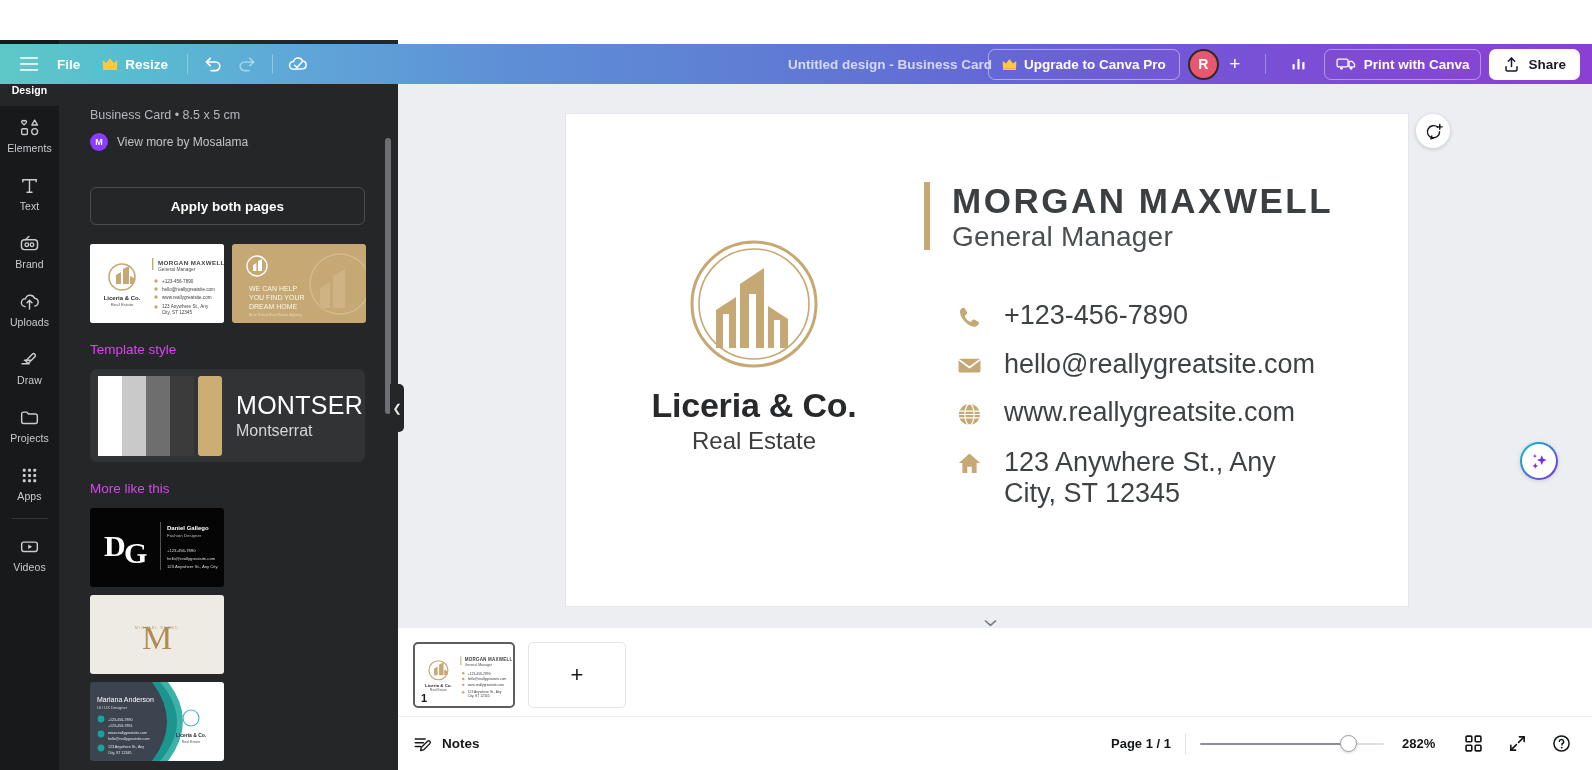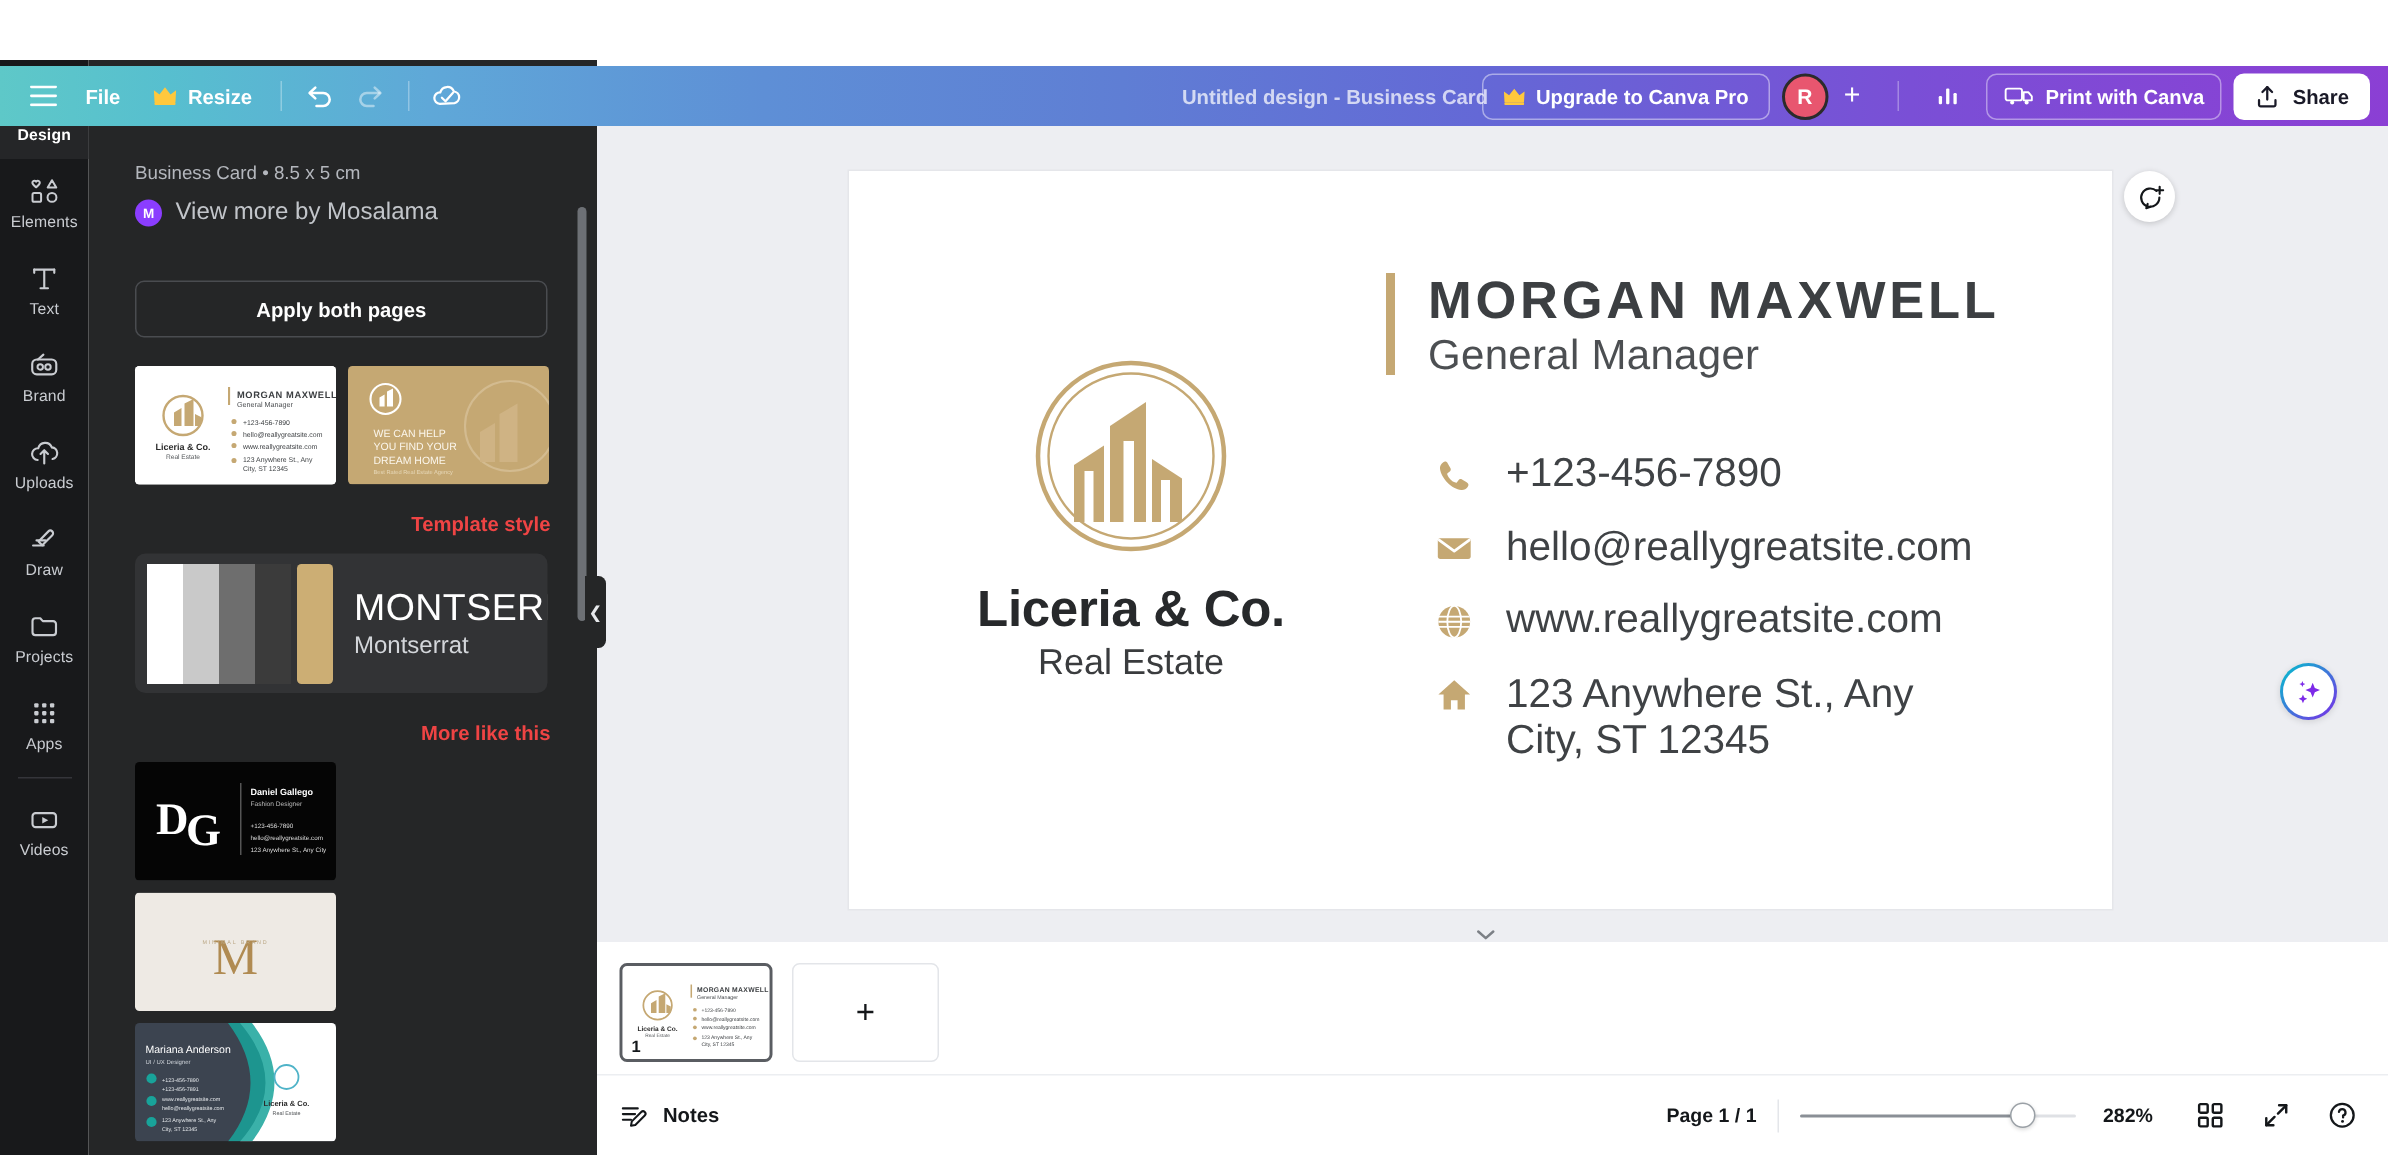--- a/index.html
+++ b/index.html
@@ -92,7 +92,7 @@
     color: #fff; font-size: 9px; font-weight: bold;
     display: flex; align-items: center; justify-content: center;
   }
-  .tpl-author-txt { color: #c2c5ca; font-size: 16px; }
+  .tpl-author-txt { color: #c2c5ca; font-size: 12px; }
   .apply-btn {
     margin-top: 36px; width: 275px; height: 38px; border-radius: 6px;
     border: 1px solid #4a4c50; color: #fff; font-size: 13.5px; font-weight: bold;

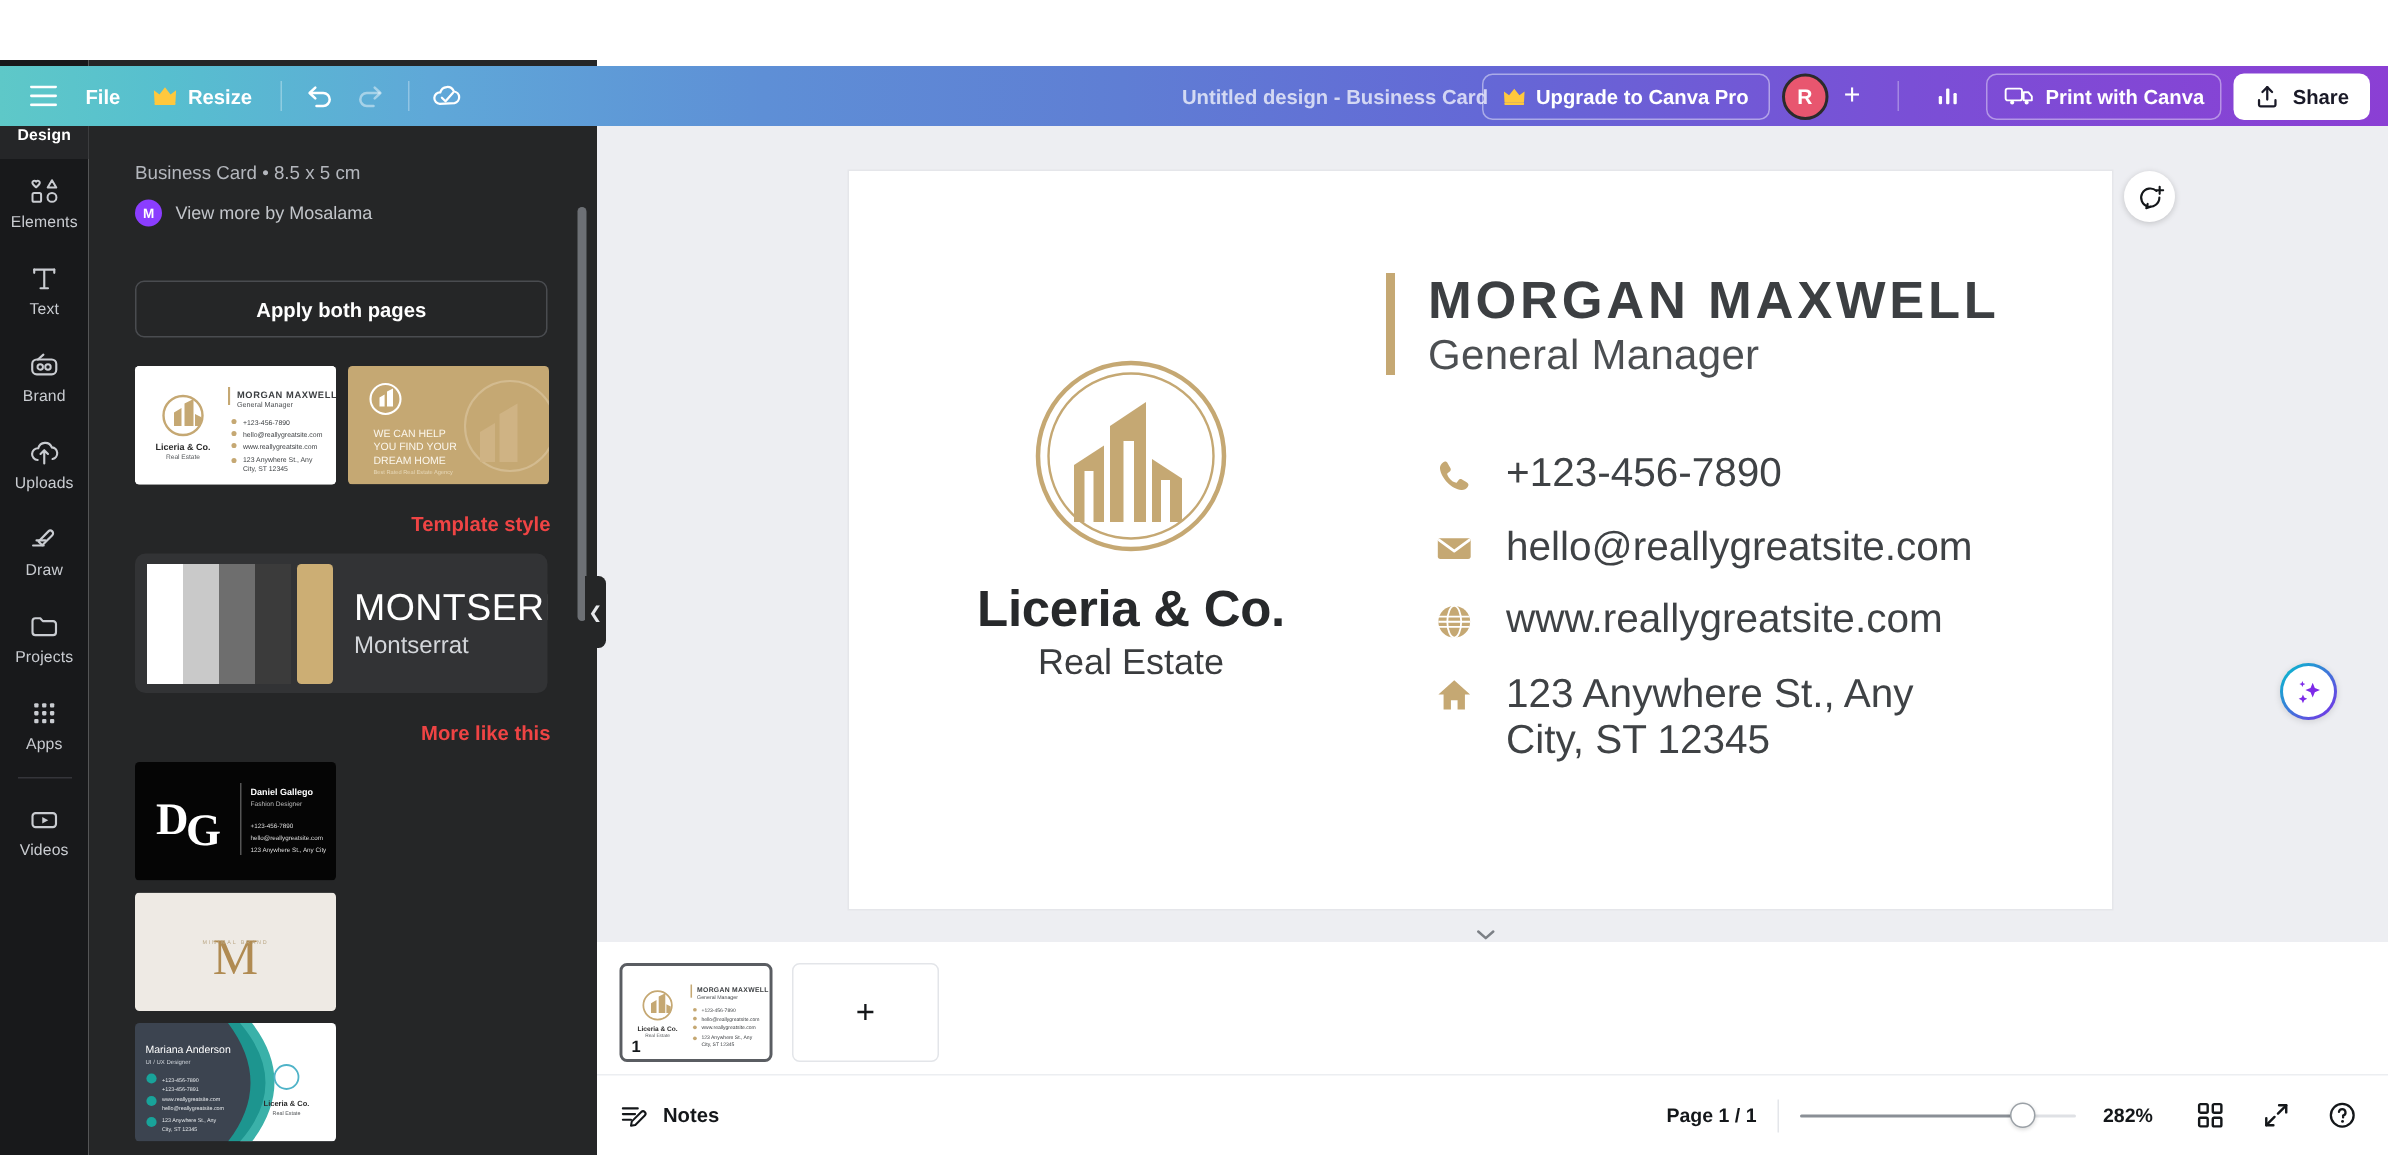--- a/index.html
+++ b/index.html
@@ -103,7 +103,7 @@
     width: 134px; height: 79px; border-radius: 3px; overflow: hidden; cursor: pointer;
     position: relative;
   }
-  .sec-head { color: #ef4444; font-size: 13.5px; font-weight: bold; margin-top: 19px; text-align: right; }
+  .sec-head { color: #d946ef; font-size: 13.5px; font-weight: normal; margin-top: 19px; }
   .style-card {
     margin-top: 12px; width: 275px; height: 93px; border-radius: 7px;
     background: #323335; display: flex; align-items: center; overflow: hidden; cursor: pointer;

